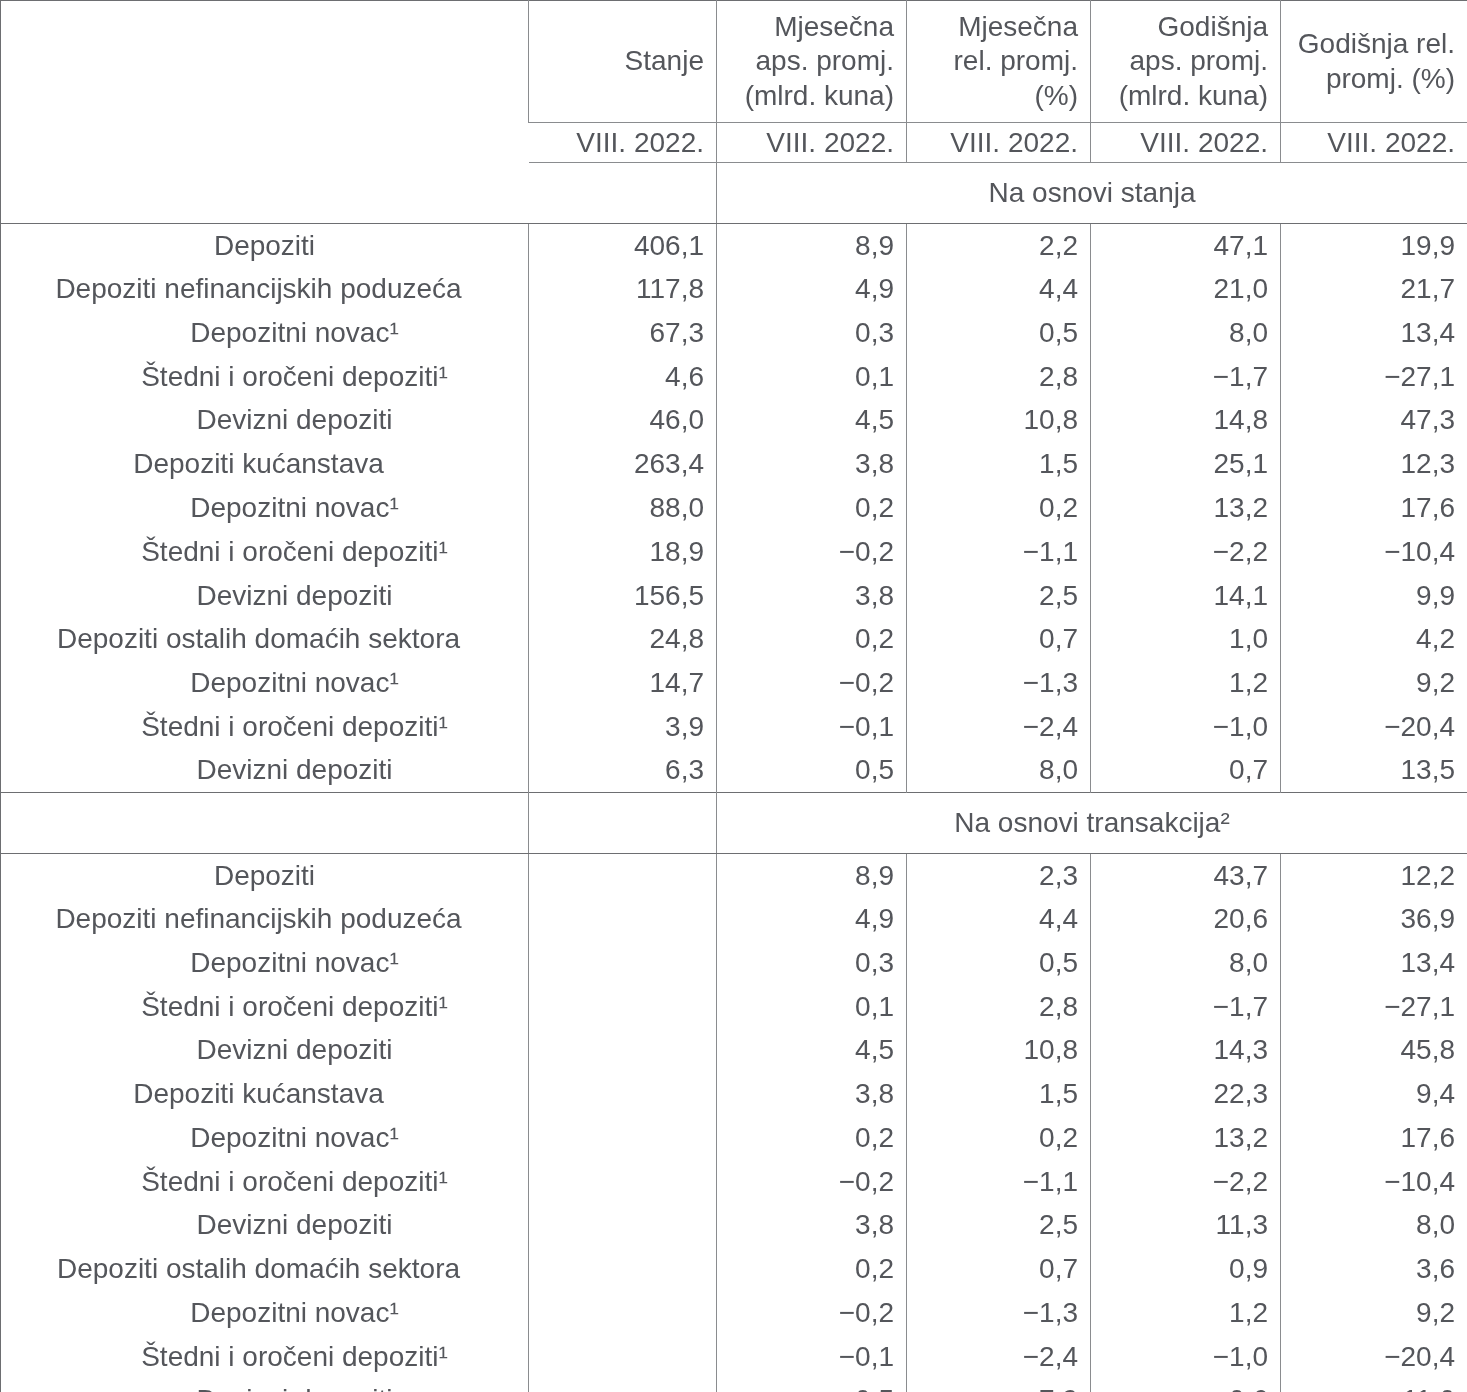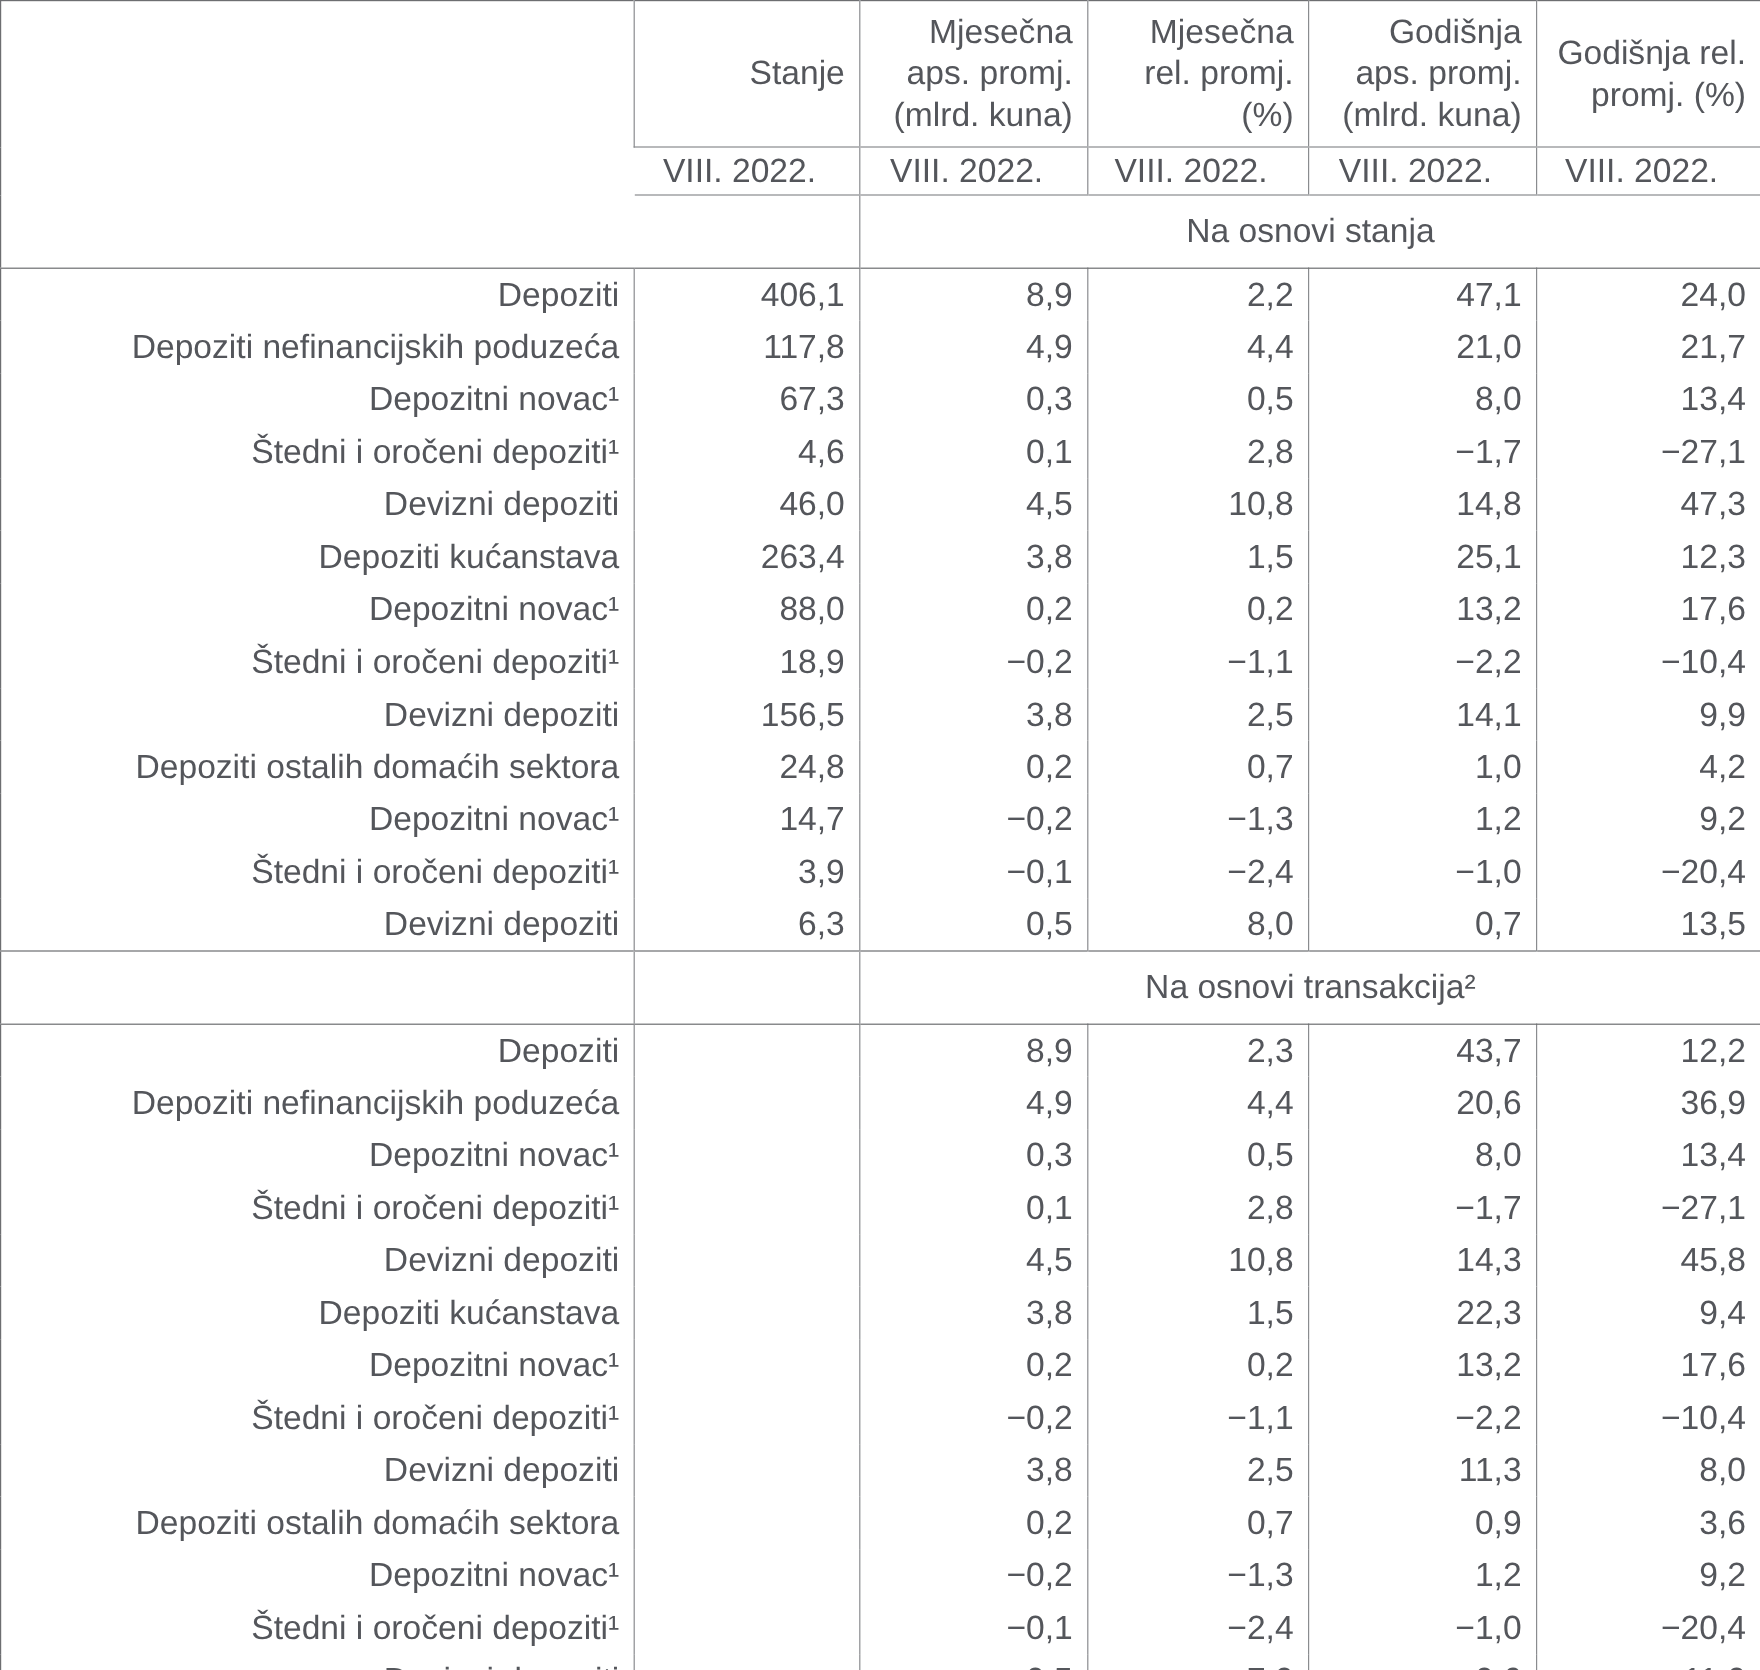--- a/index.html
+++ b/index.html
@@ -33,7 +33,7 @@
   }
   td.head-spacer{border-bottom:1px solid var(--rule);}
   tr.r-period{height:40px;}
-  tr.r-period th{border-bottom:1px solid var(--grid);}
+  tr.r-period th{text-align:right;border-bottom:1px solid var(--grid);}
   tr.r-band{height:45px;}
   tr.r-band td{border-bottom:1px solid var(--rule);}
   td.band{text-align:center;padding:14px;}

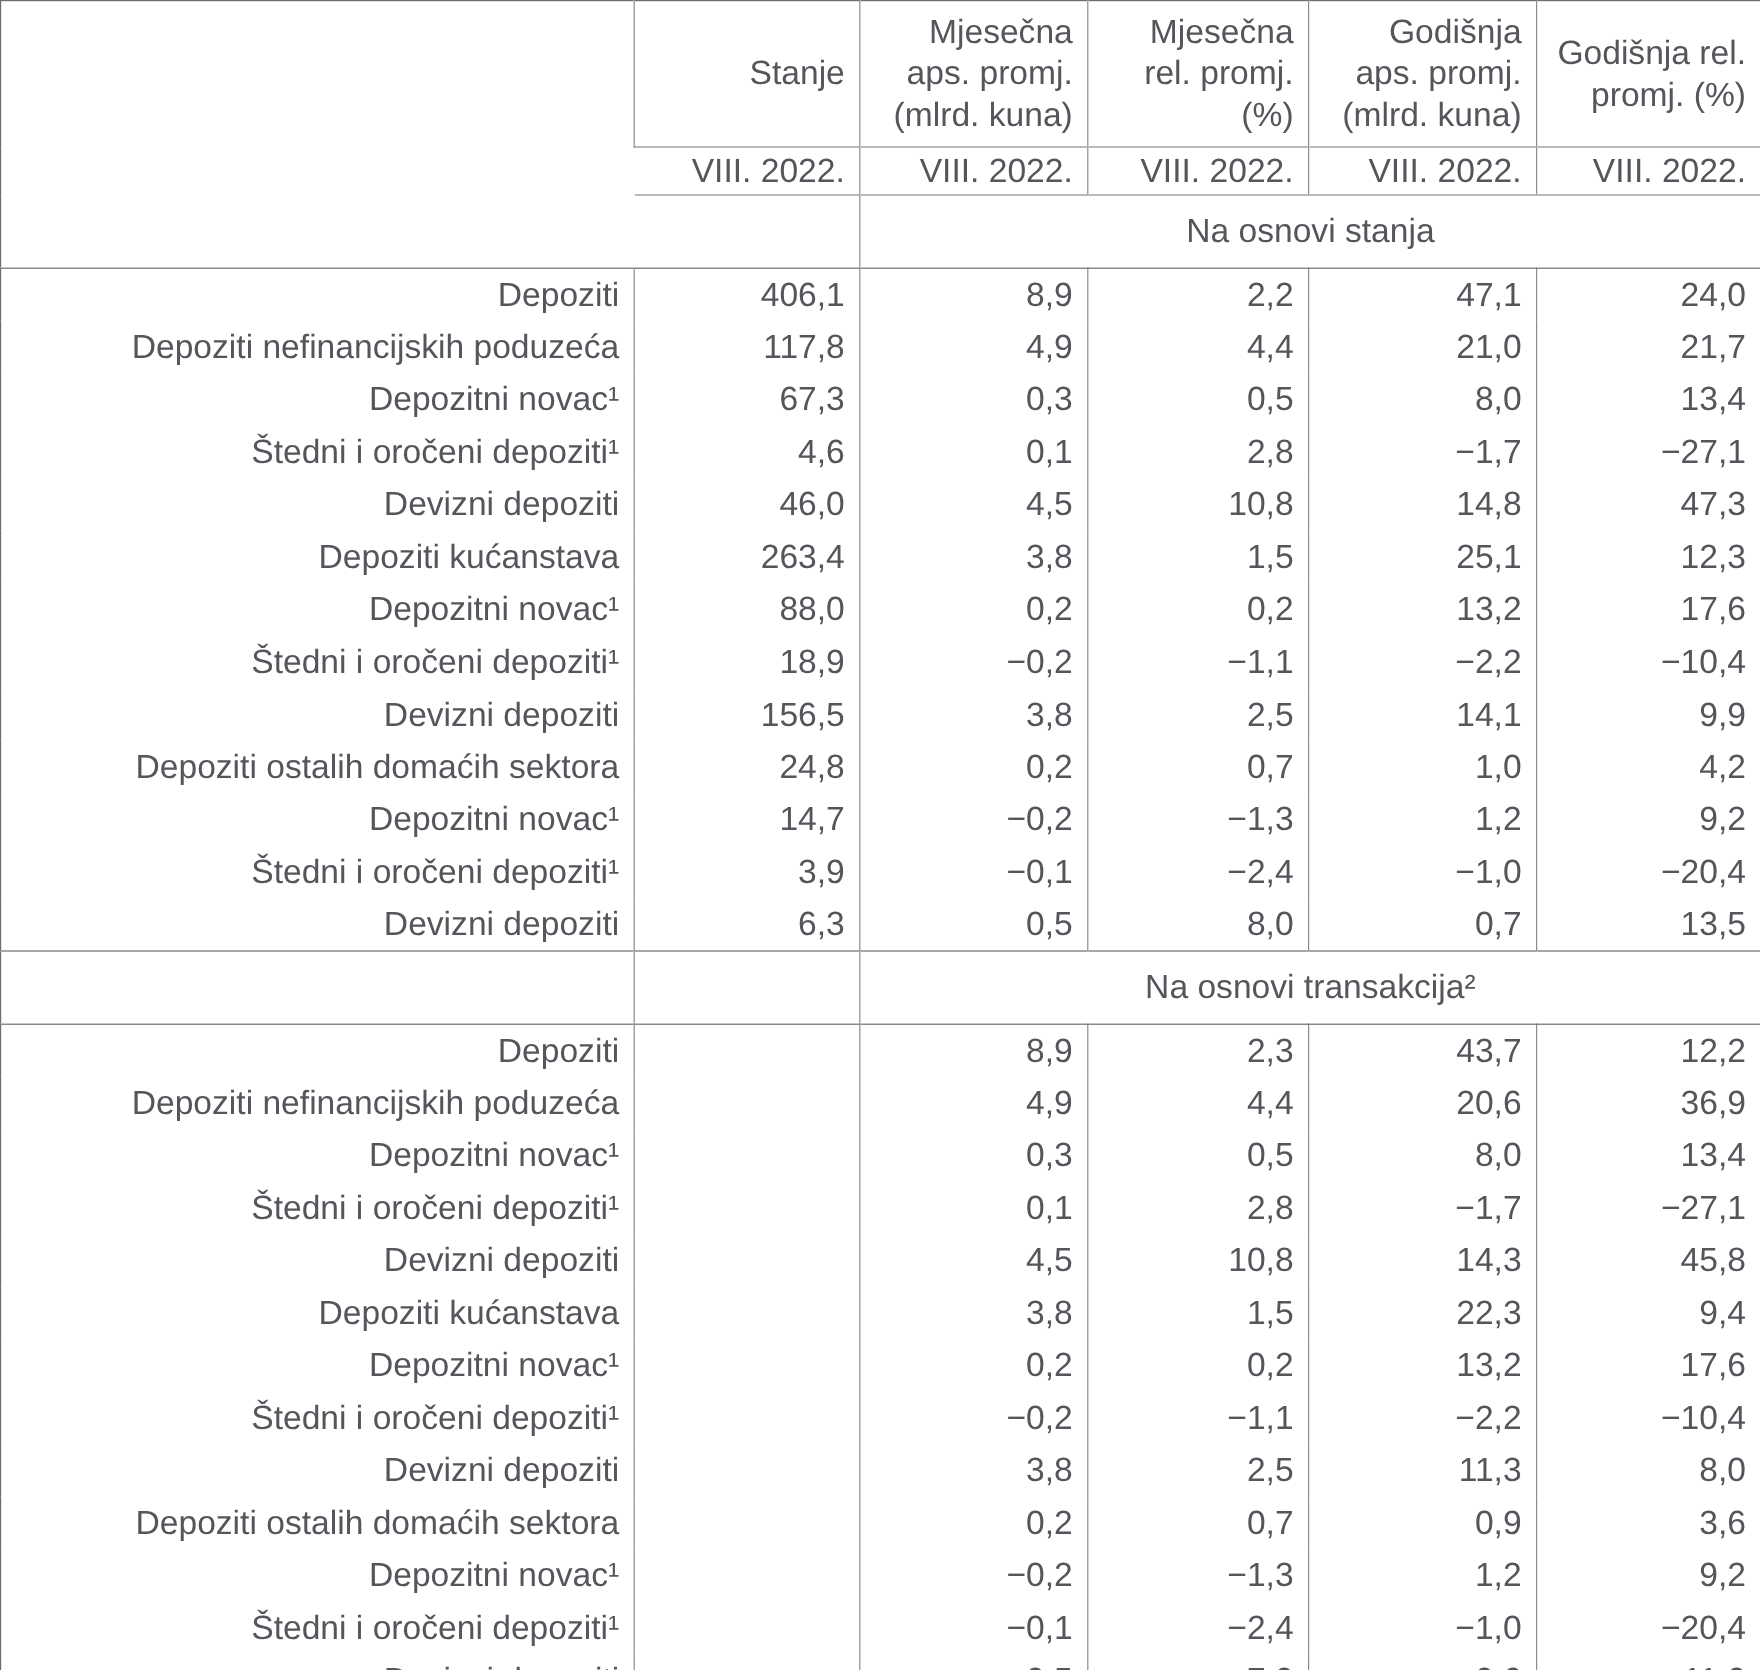--- a/index.html
+++ b/index.html
@@ -45,7 +45,7 @@
     border-bottom:1px solid var(--rule);
     text-align:center;
   }
-  td.c-label{text-align:right;}
+  td.c-label{text-align:center;}
   td.c-num{text-align:right;}
   td.ind0{padding-left:12px;}
   td.ind1{}

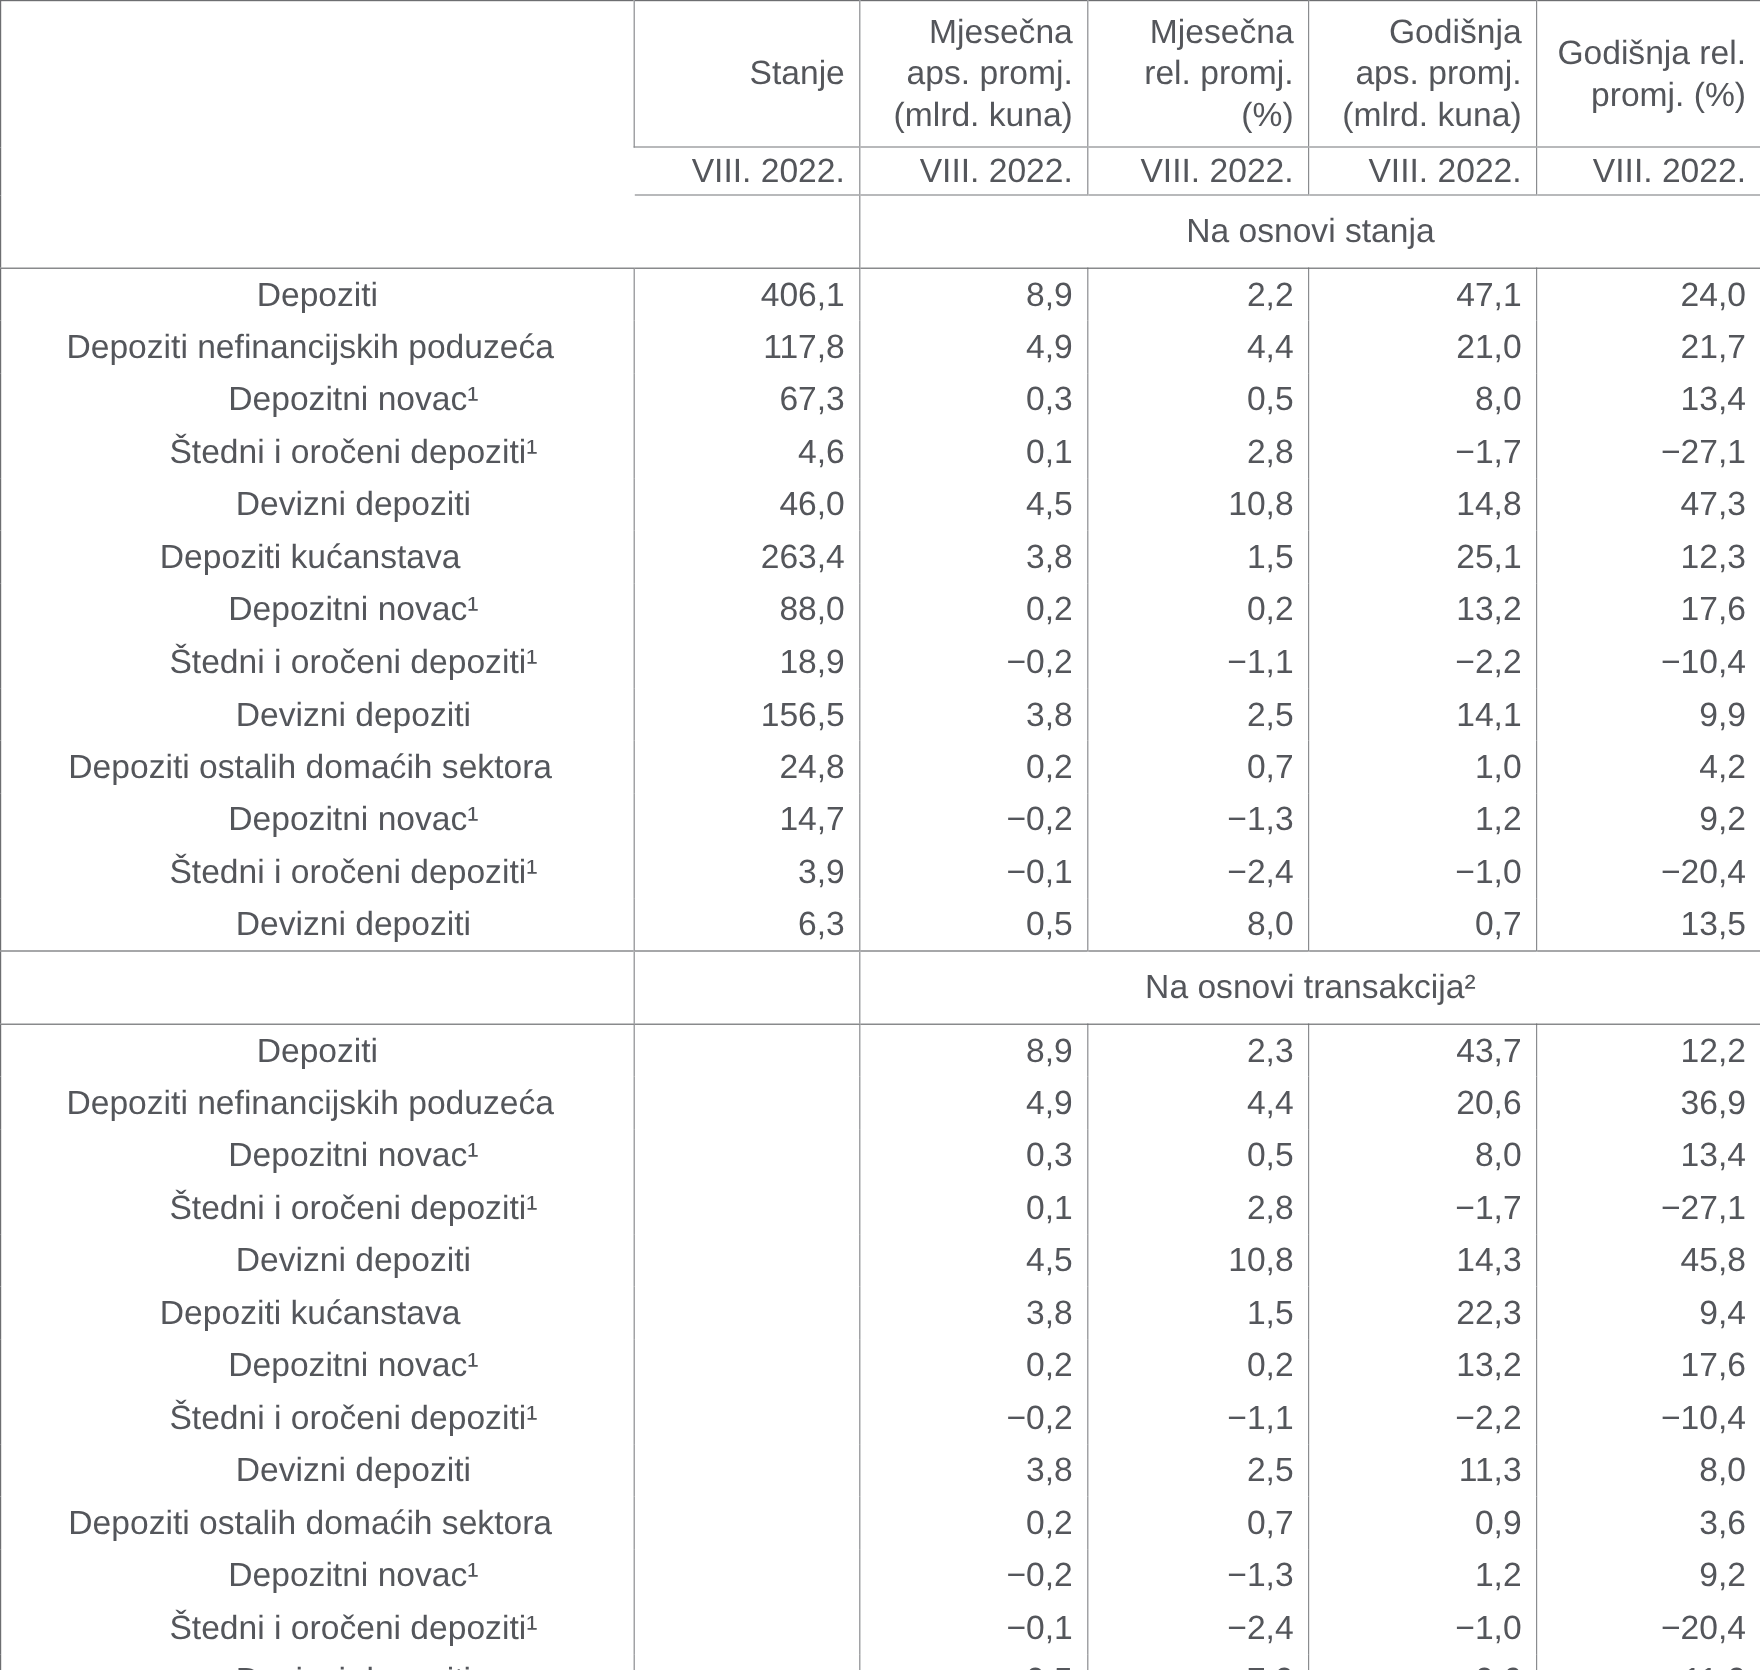--- a/index.html
+++ b/index.html
@@ -99,7 +99,7 @@
           <td class="c-num">8,9</td>
           <td class="c-num">2,2</td>
           <td class="c-num">47,1</td>
-          <td class="c-num">24,0</td>
+          <td class="c-num">19,9</td>
         </tr>
         <tr class="r-data">
           <td class="c-label ind1">Depoziti nefinancijskih poduzeća</td>

